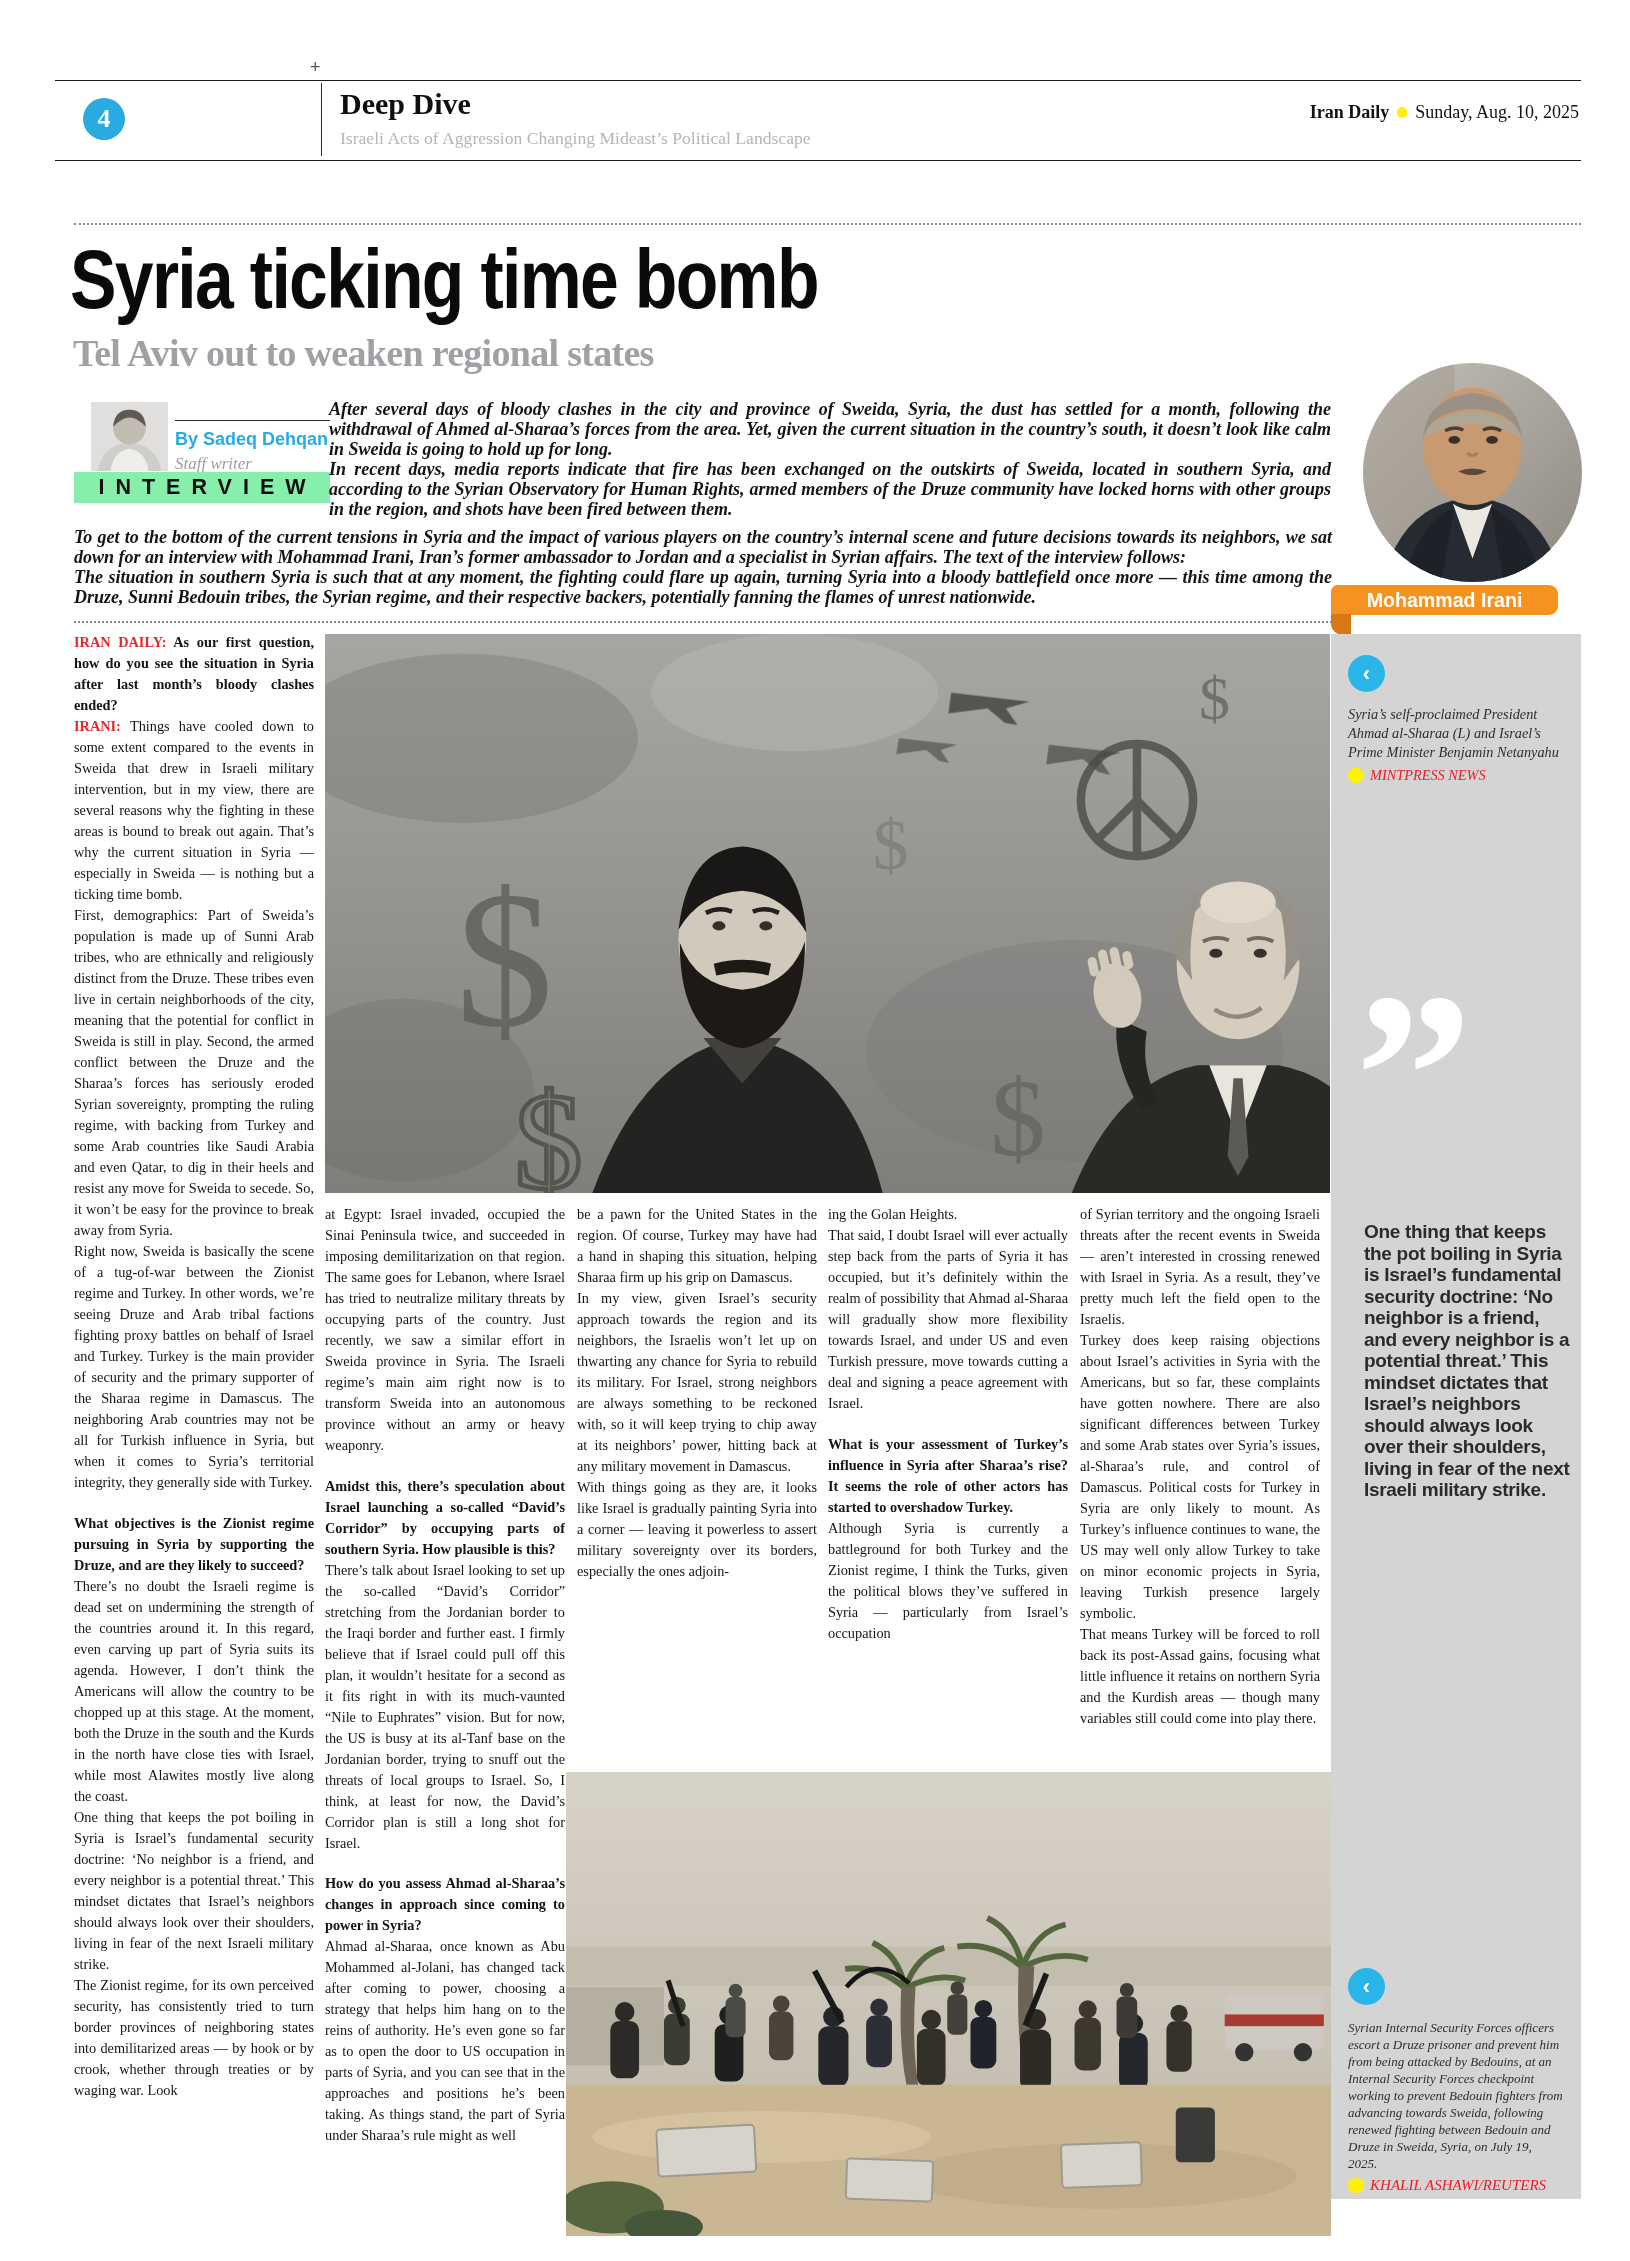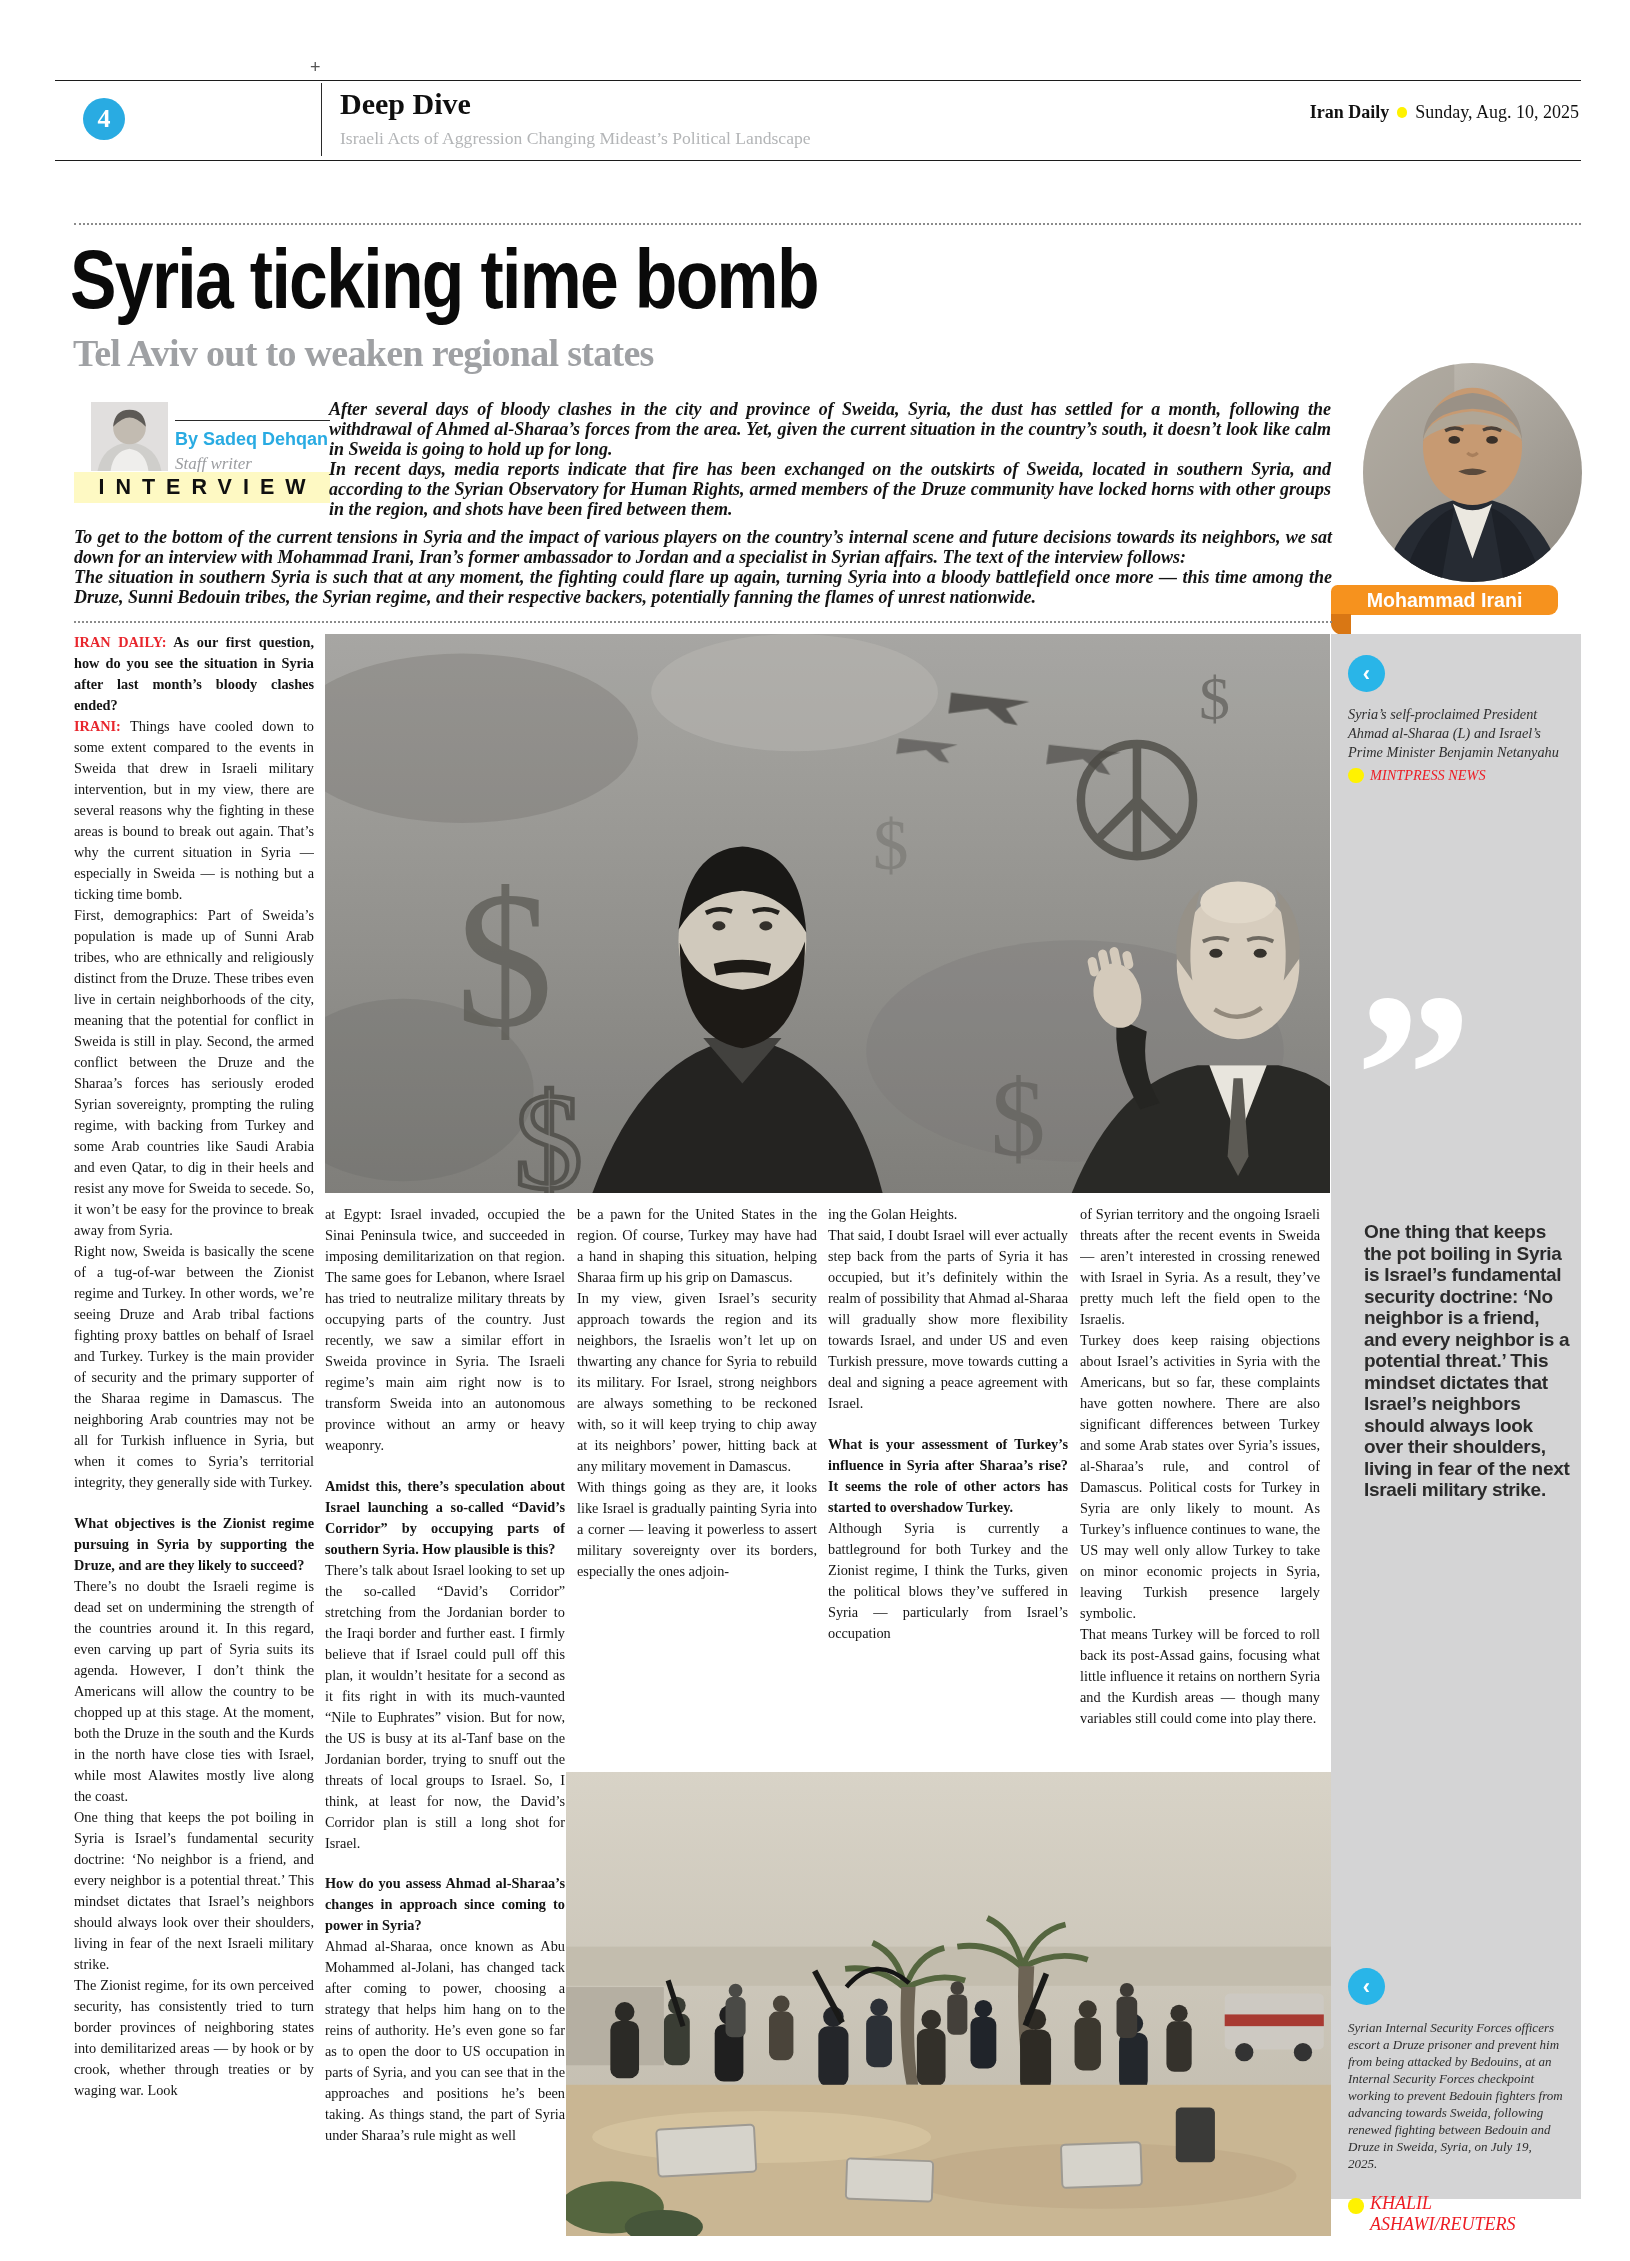--- a/index.html
+++ b/index.html
@@ -37,7 +37,7 @@
   .byline-rule{position:absolute;left:175px;top:420px;width:155px;height:1.3px;background:#2a2a2a;}
   .author-name{position:absolute;left:175px;top:429px;font:bold 18px "Liberation Sans",sans-serif;color:#29abe2;}
   .author-role{position:absolute;left:175px;top:454px;font:italic 17px "Liberation Serif",serif;color:#9b9da0;}
-  .interview-tag{position:absolute;left:74px;top:472px;width:256px;height:31px;background:#fef9c3;
+  .interview-tag{position:absolute;left:74px;top:472px;width:256px;height:31px;background:#86efac;
                  display:flex;align-items:center;justify-content:center;
                  font:bold 21.5px "Liberation Sans",sans-serif;color:#101010;letter-spacing:11px;padding-left:11px;box-sizing:border-box;}
 

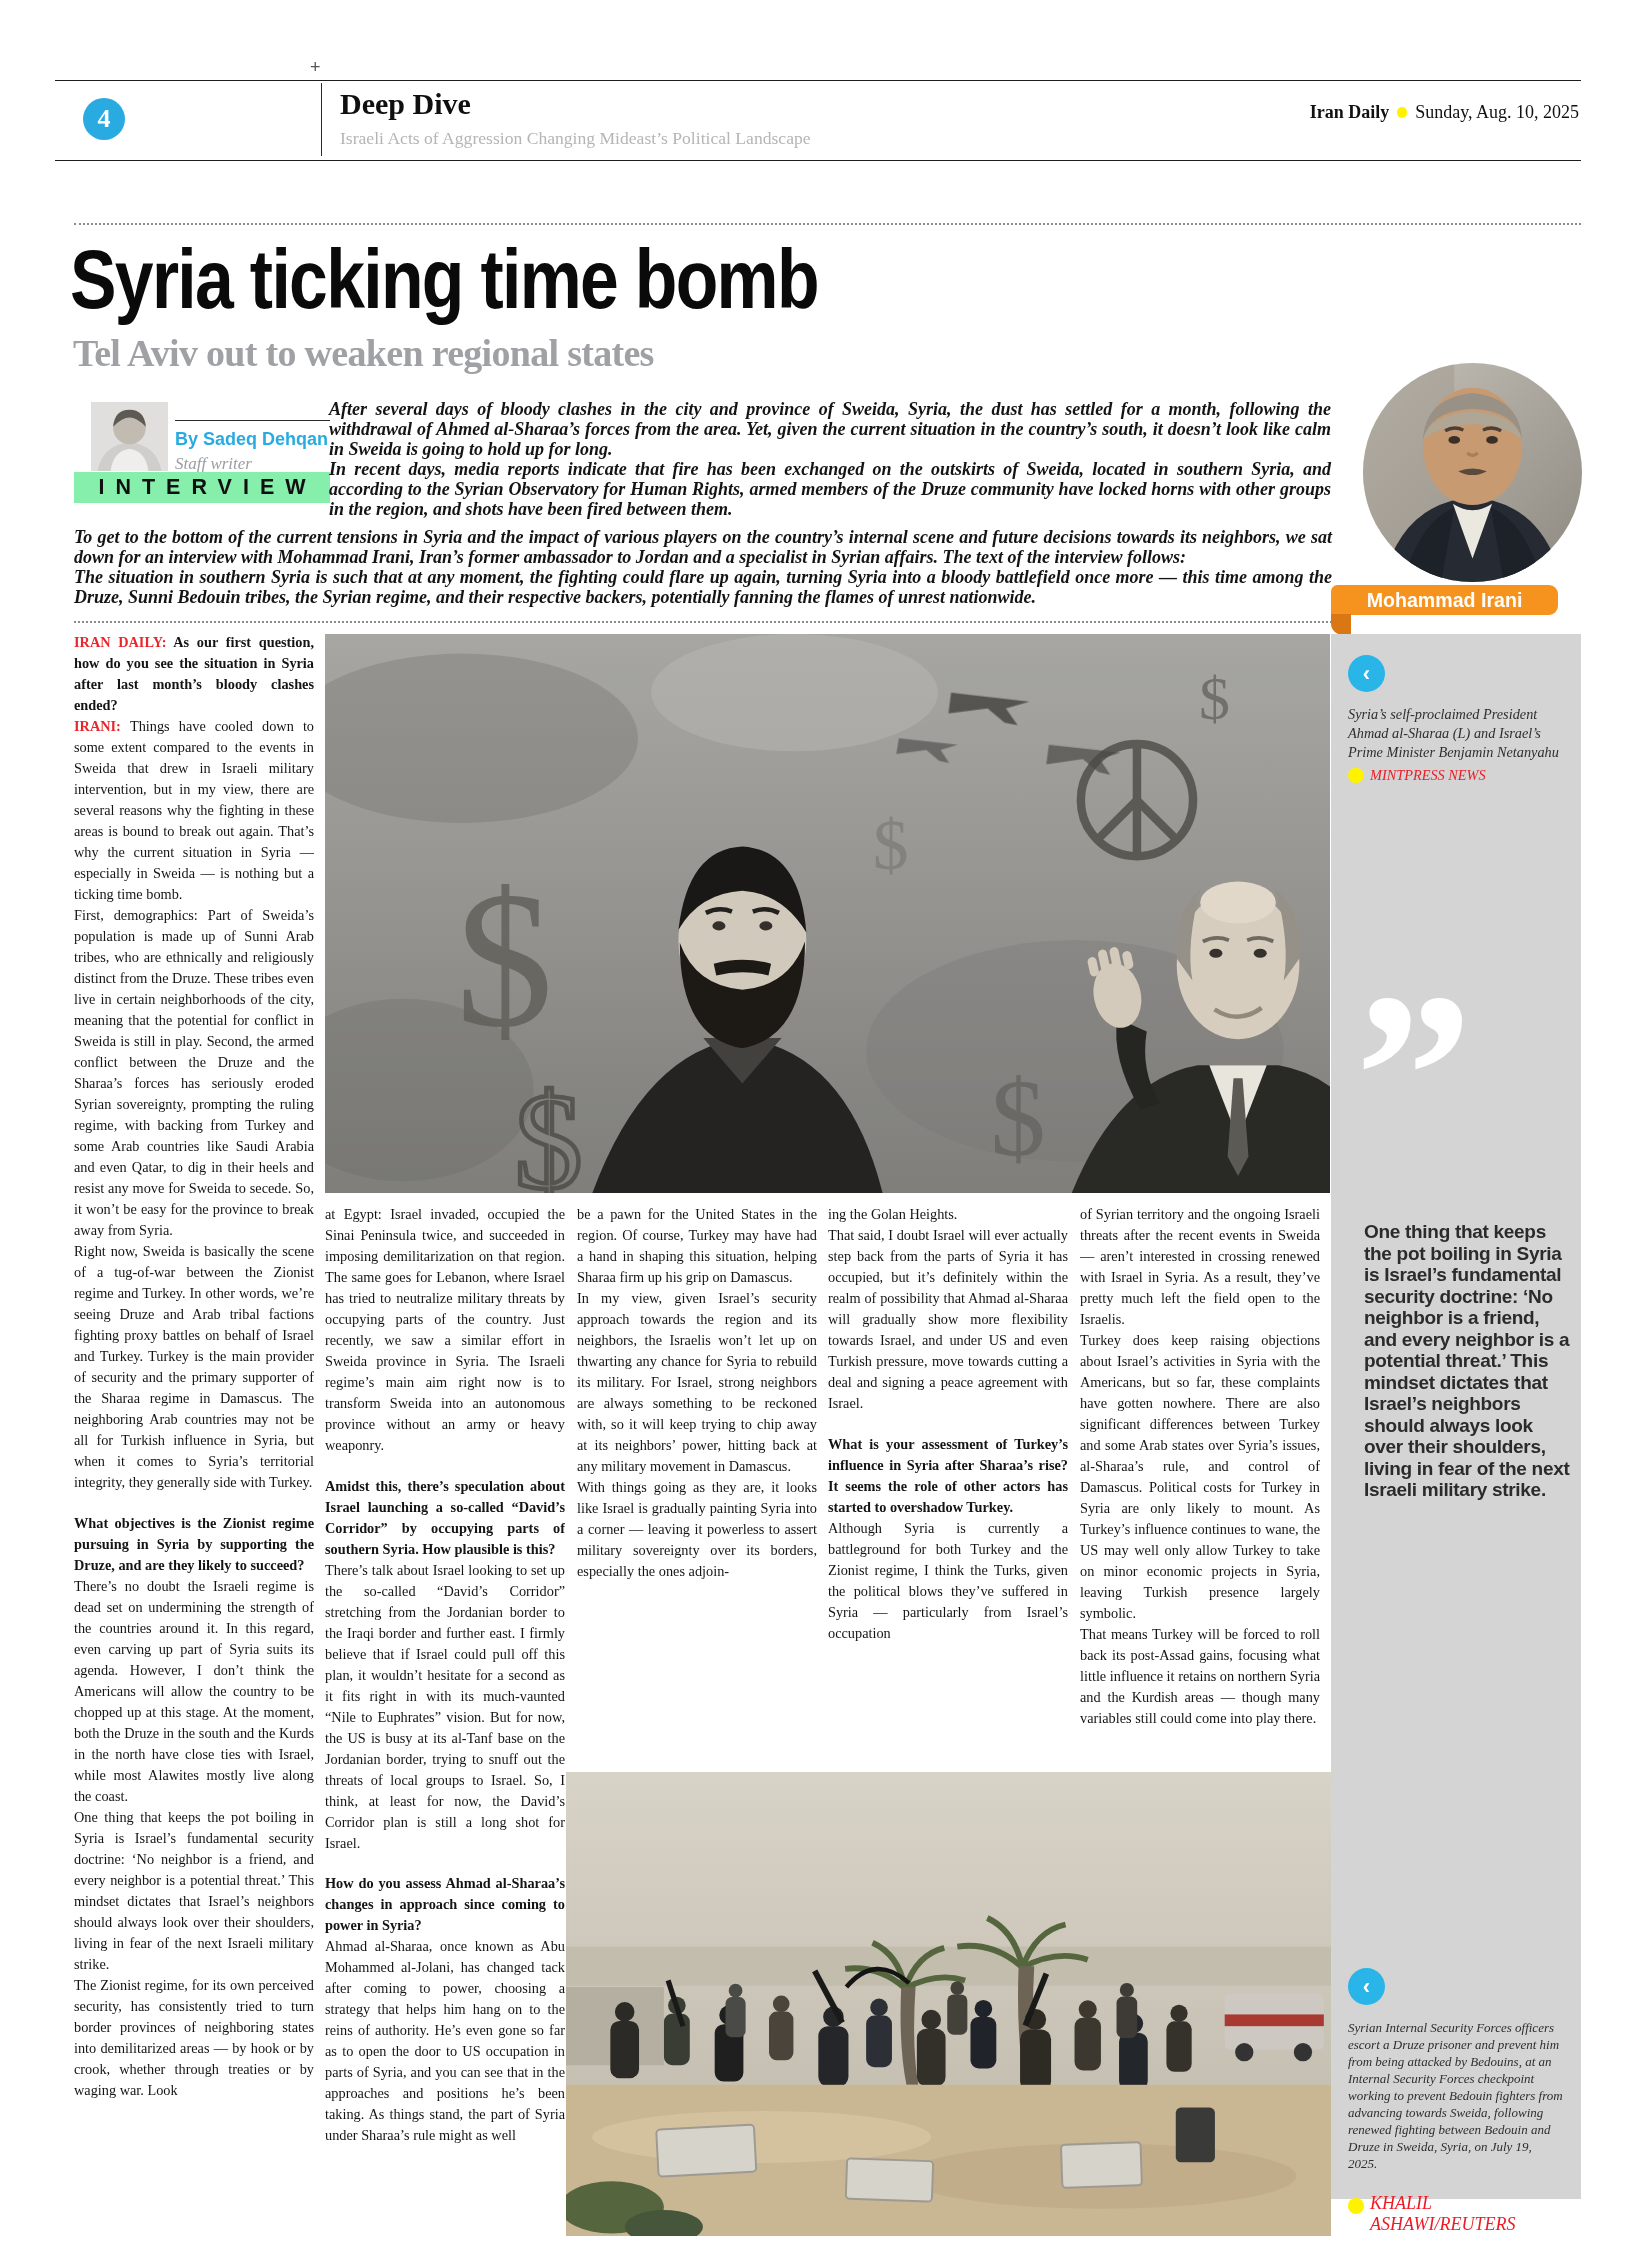--- a/index.html
+++ b/index.html
@@ -88,7 +88,7 @@
   .credit{display:flex;align-items:center;gap:6.5px;margin-top:5.2px;}
   .credit .ydot{width:15.6px;height:15.6px;flex:0 0 auto;}
   .credit span.cr{font:italic 14.3px "Liberation Serif",serif;color:#ed1c24;}
-  #cap2 .credit span.cr{font-size:18px;margin-top:16px;}
+  #cap2 .credit span.cr{font-size:15px;}
 
   .quote-mark{position:absolute;left:1355px;top:978px;font:bold 235px/196px "Liberation Serif",serif;color:#ffffff;}
   .quote-text{position:absolute;left:1364px;top:1221px;width:207px;

